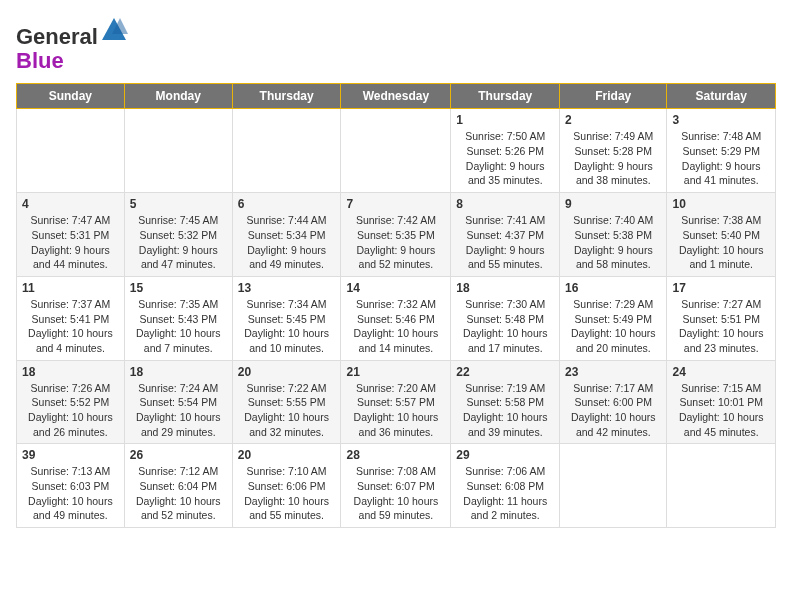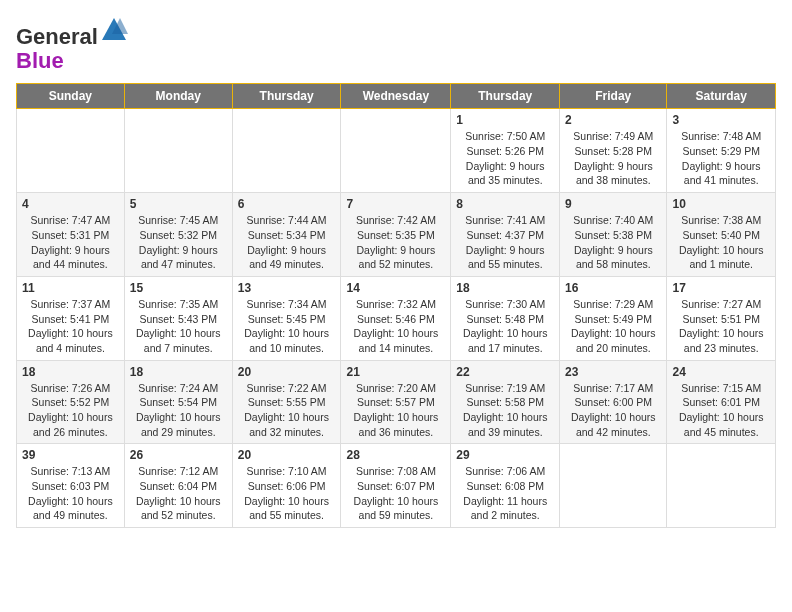--- a/index.html
+++ b/index.html
@@ -299,7 +299,7 @@
         <td>
           <span class="day-number">24</span>
           <div class="day-info">Sunrise: 7:15 AM
-Sunset: 6:01 PM
+Sunset: 10:01 PM
 Daylight: 10 hours
 and 45 minutes.</div>
         </td>

